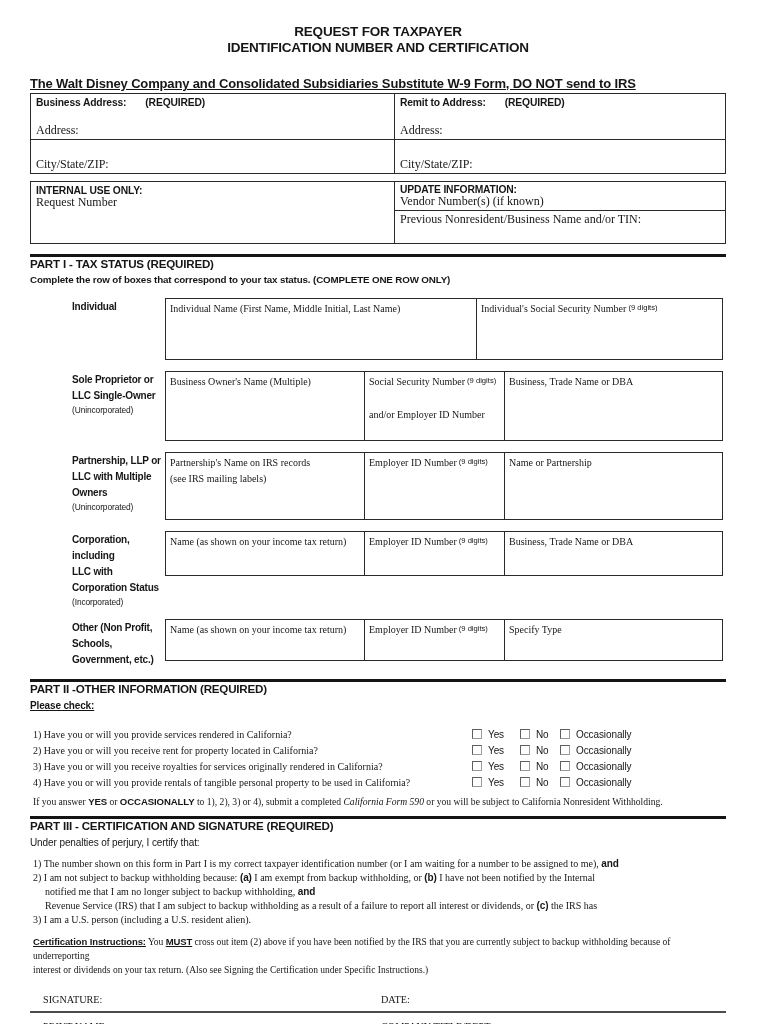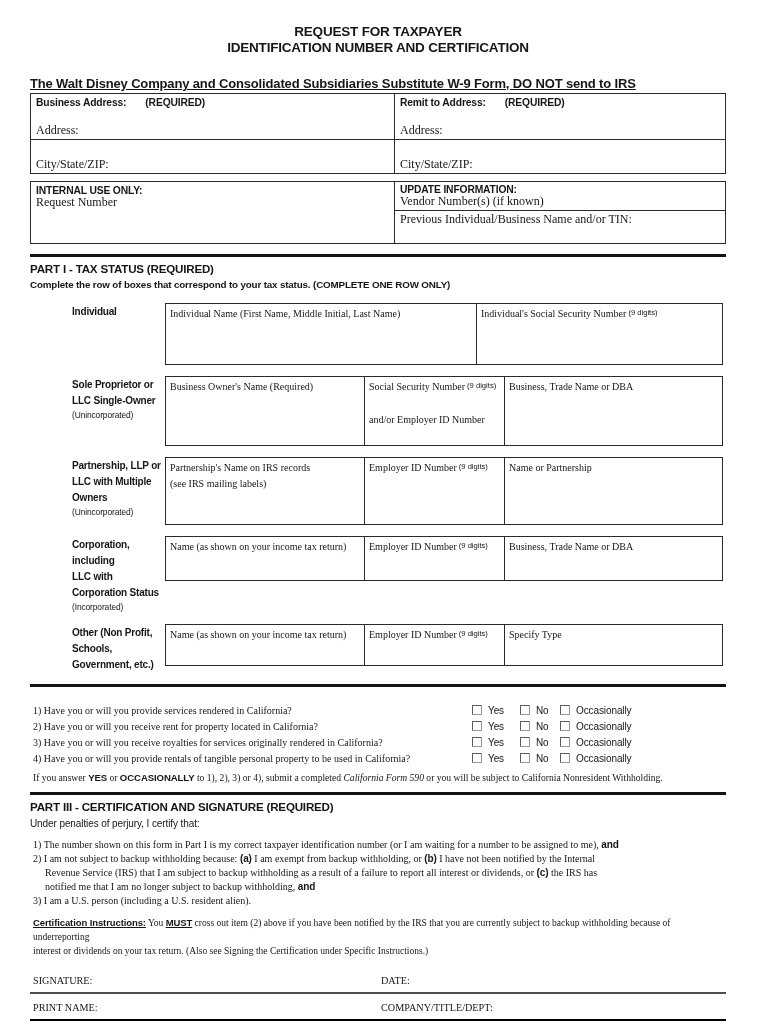--- a/index.html
+++ b/index.html
@@ -125,7 +125,7 @@
       <div class="serif fl">Vendor Number(s) (if known)</div>
     </div>
     <div class="it-r2">
-      <div class="serif fl">Previous Individual/Business Name and/or TIN:</div>
+      <div class="serif fl">Previous Nonresident/Business Name and/or TIN:</div>
     </div>
   </div>
 

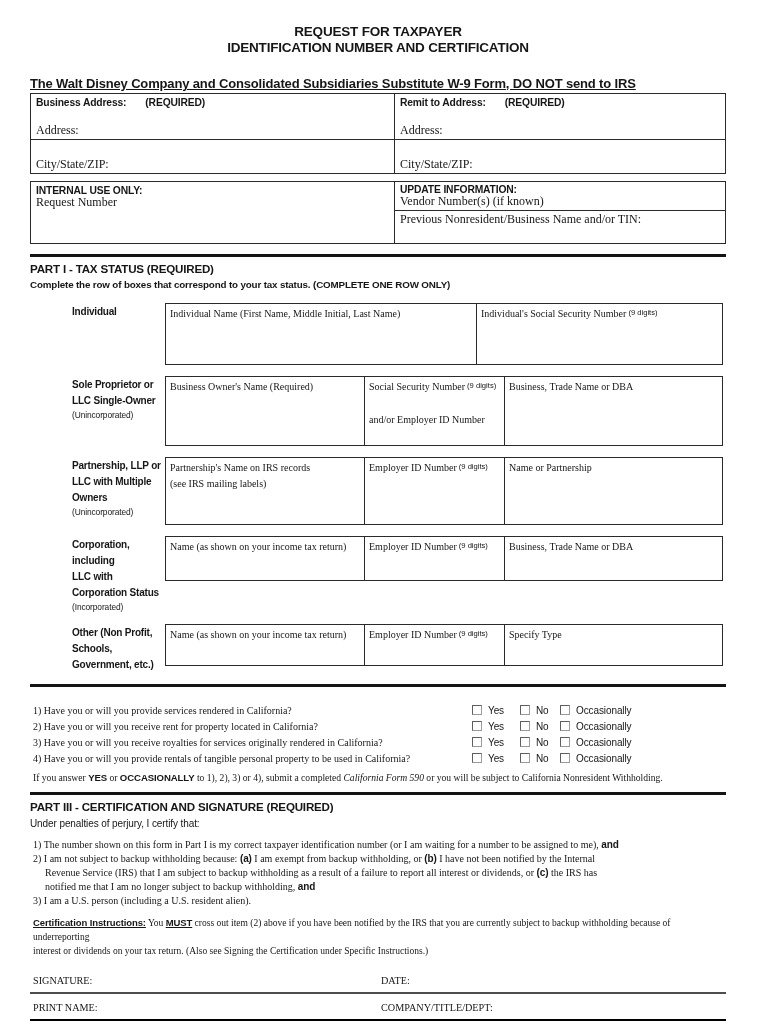--- a/index.html
+++ b/index.html
@@ -33,7 +33,7 @@
 
   .rule{height:3px;background:#141414;}
   .rule.m1{margin-top:10px;}
-  .part-hd{font-size:11.6px;font-weight:bold;letter-spacing:-0.2px;margin-top:5px;}
+  .part-hd{font-size:11.6px;font-weight:bold;letter-spacing:-0.2px;}
   .part-sub{font-size:9.8px;font-weight:bold;letter-spacing:-0.15px;margin-top:4px;}
 
   

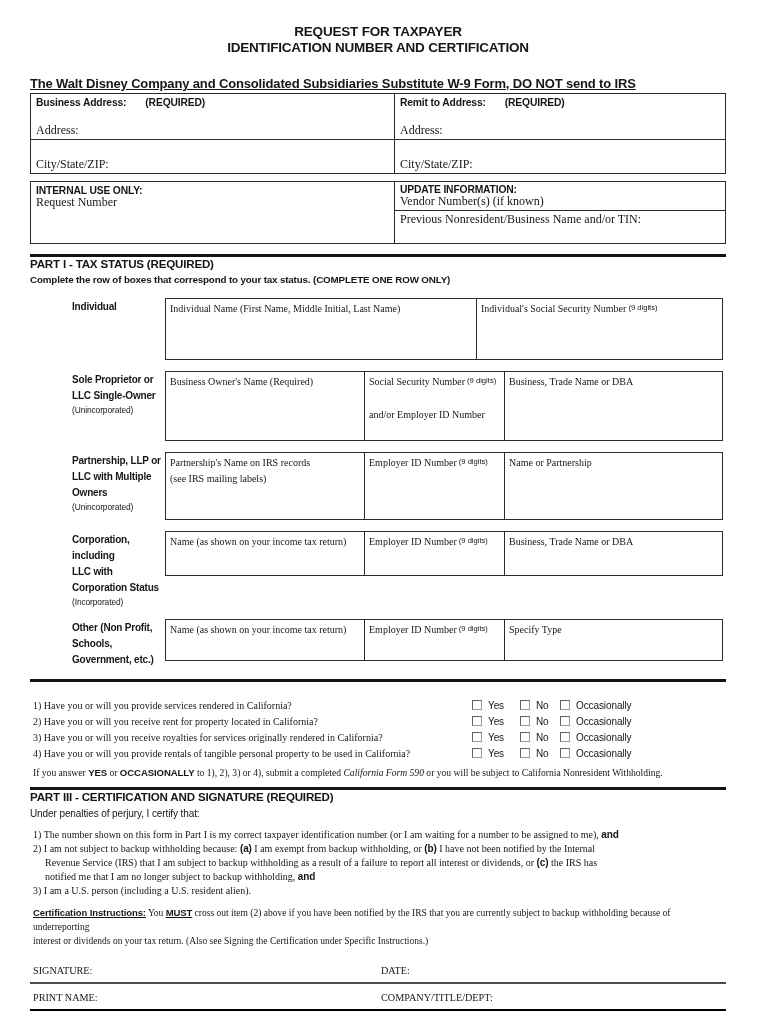--- a/index.html
+++ b/index.html
@@ -155,7 +155,7 @@
         </div>
         <div class="p1-box row-1 nn">
           <div class="p1-cell c0">
-            <div class="cl"><span>Business Owner's Name (Required)</span></div>
+            <div class="cl"><span>Business Owner's Name (Multiple)</span></div>
           </div>
           <div class="p1-cell c1">
             <div class="cl"><span>Social Security Number</span><span class="sup">(9 digits)</span></div>

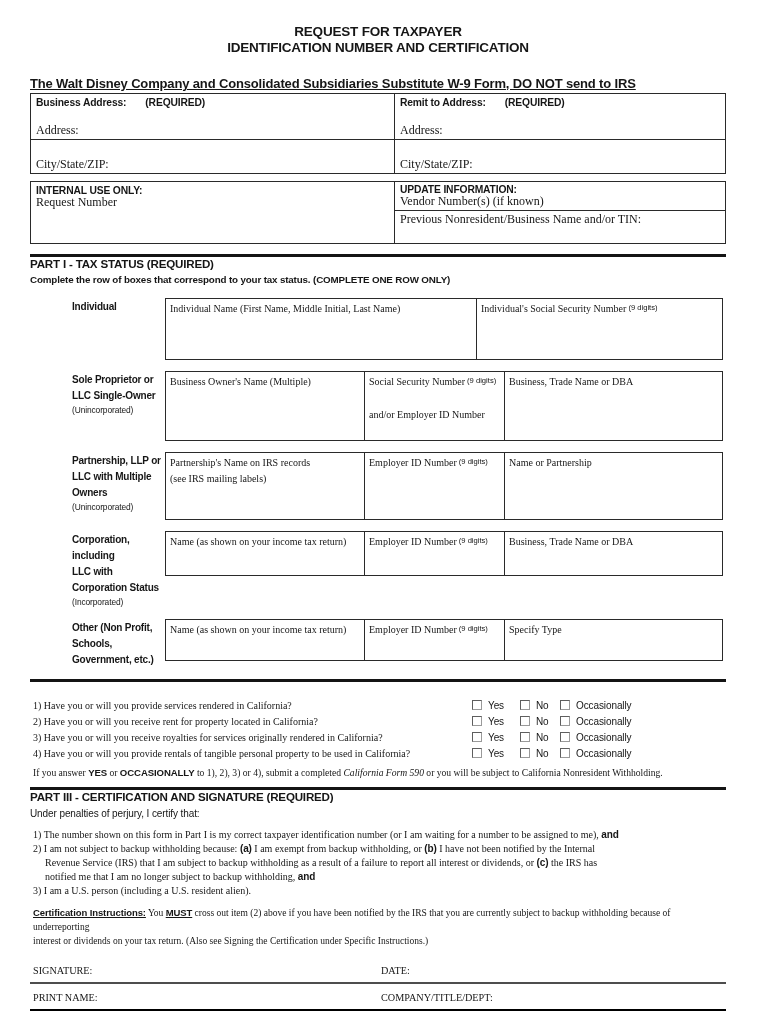--- a/index.html
+++ b/index.html
@@ -224,6 +224,7 @@
     </div>
 
   <div class="rule m2"></div>
+  <div class="part-hd">PART II -OTHER INFORMATION (REQUIRED)</div>
   <div class="q-rows">
       <div class="q-row">
         <div class="q">1) Have you or will you provide services rendered in California?</div>

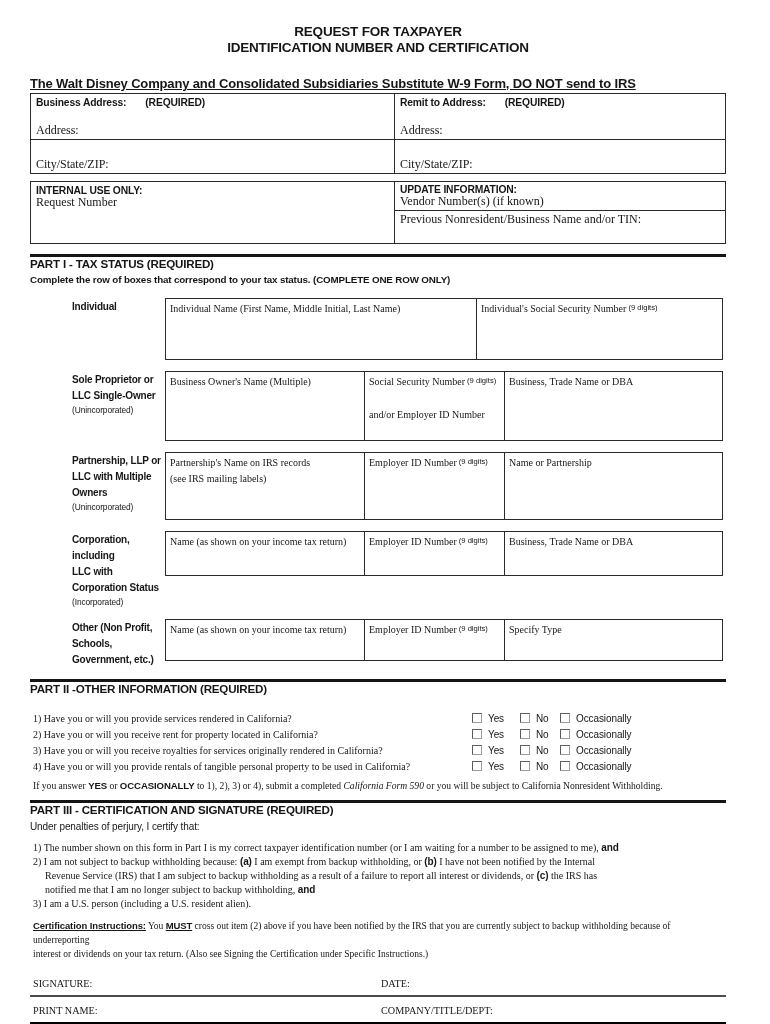--- a/index.html
+++ b/index.html
@@ -225,6 +225,7 @@
 
   <div class="rule m2"></div>
   <div class="part-hd">PART II -OTHER INFORMATION (REQUIRED)</div>
+  <div class="check-label">Please check:</div>
   <div class="q-rows">
       <div class="q-row">
         <div class="q">1) Have you or will you provide services rendered in California?</div>

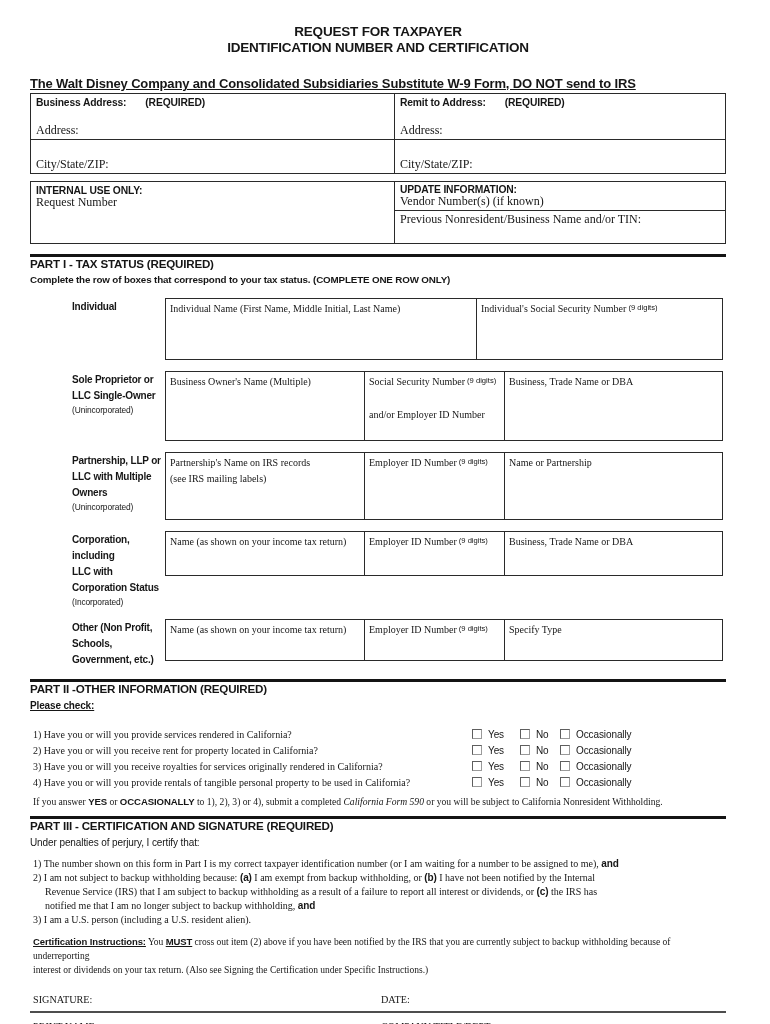--- a/index.html
+++ b/index.html
@@ -304,8 +304,8 @@
   <div class="p3-items">
       <div class="p3-line"><span>1) The number shown on this form in Part I is my correct taxpayer identification number (or I am waiting for a number to be assigned to me), </span><span class="sb">and</span></div>
       <div class="p3-line"><span>2) I am not subject to backup withholding because: </span><span class="sb">(a)</span><span> I am exempt from backup withholding, or </span><span class="sb">(b)</span><span> I have not been notified by the Internal</span></div>
+      <div class="p3-line cont"><span>notified me that I am no longer subject to backup withholding, </span><span class="sb">and</span></div>
       <div class="p3-line cont"><span>Revenue Service (IRS) that I am subject to backup withholding as a result of a failure to report all interest or dividends, or </span><span class="sb">(c)</span><span> the IRS has</span></div>
-      <div class="p3-line cont"><span>notified me that I am no longer subject to backup withholding, </span><span class="sb">and</span></div>
       <div class="p3-line"><span>3) I am a U.S. person (including a U.S. resident alien).</span></div>
     </div>
   <div class="cert">

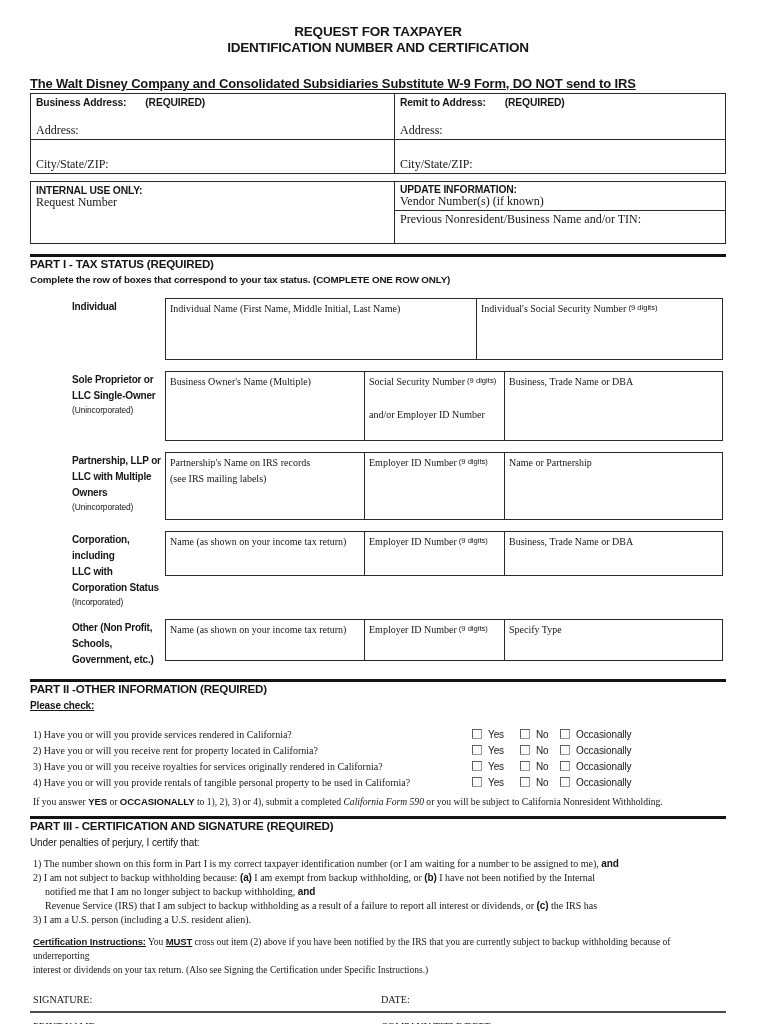--- a/index.html
+++ b/index.html
@@ -76,7 +76,7 @@
   .sig-block{margin-top:17px;}
   .sig-wrap{margin-bottom:8px;}
   .sig-row{position:relative;height:14px;font-family:"Liberation Serif",serif;font-size:10.2px;}
-  .sig-l{position:absolute;left:3px;top:0;}
+  .sig-l{position:absolute;left:13px;top:0;}
   .sig-r{position:absolute;left:351px;top:0;}
   .sig-line{margin-top:3px;}
   .sig-line.thin-gray{border-top:2px solid #4d4d4d;}

